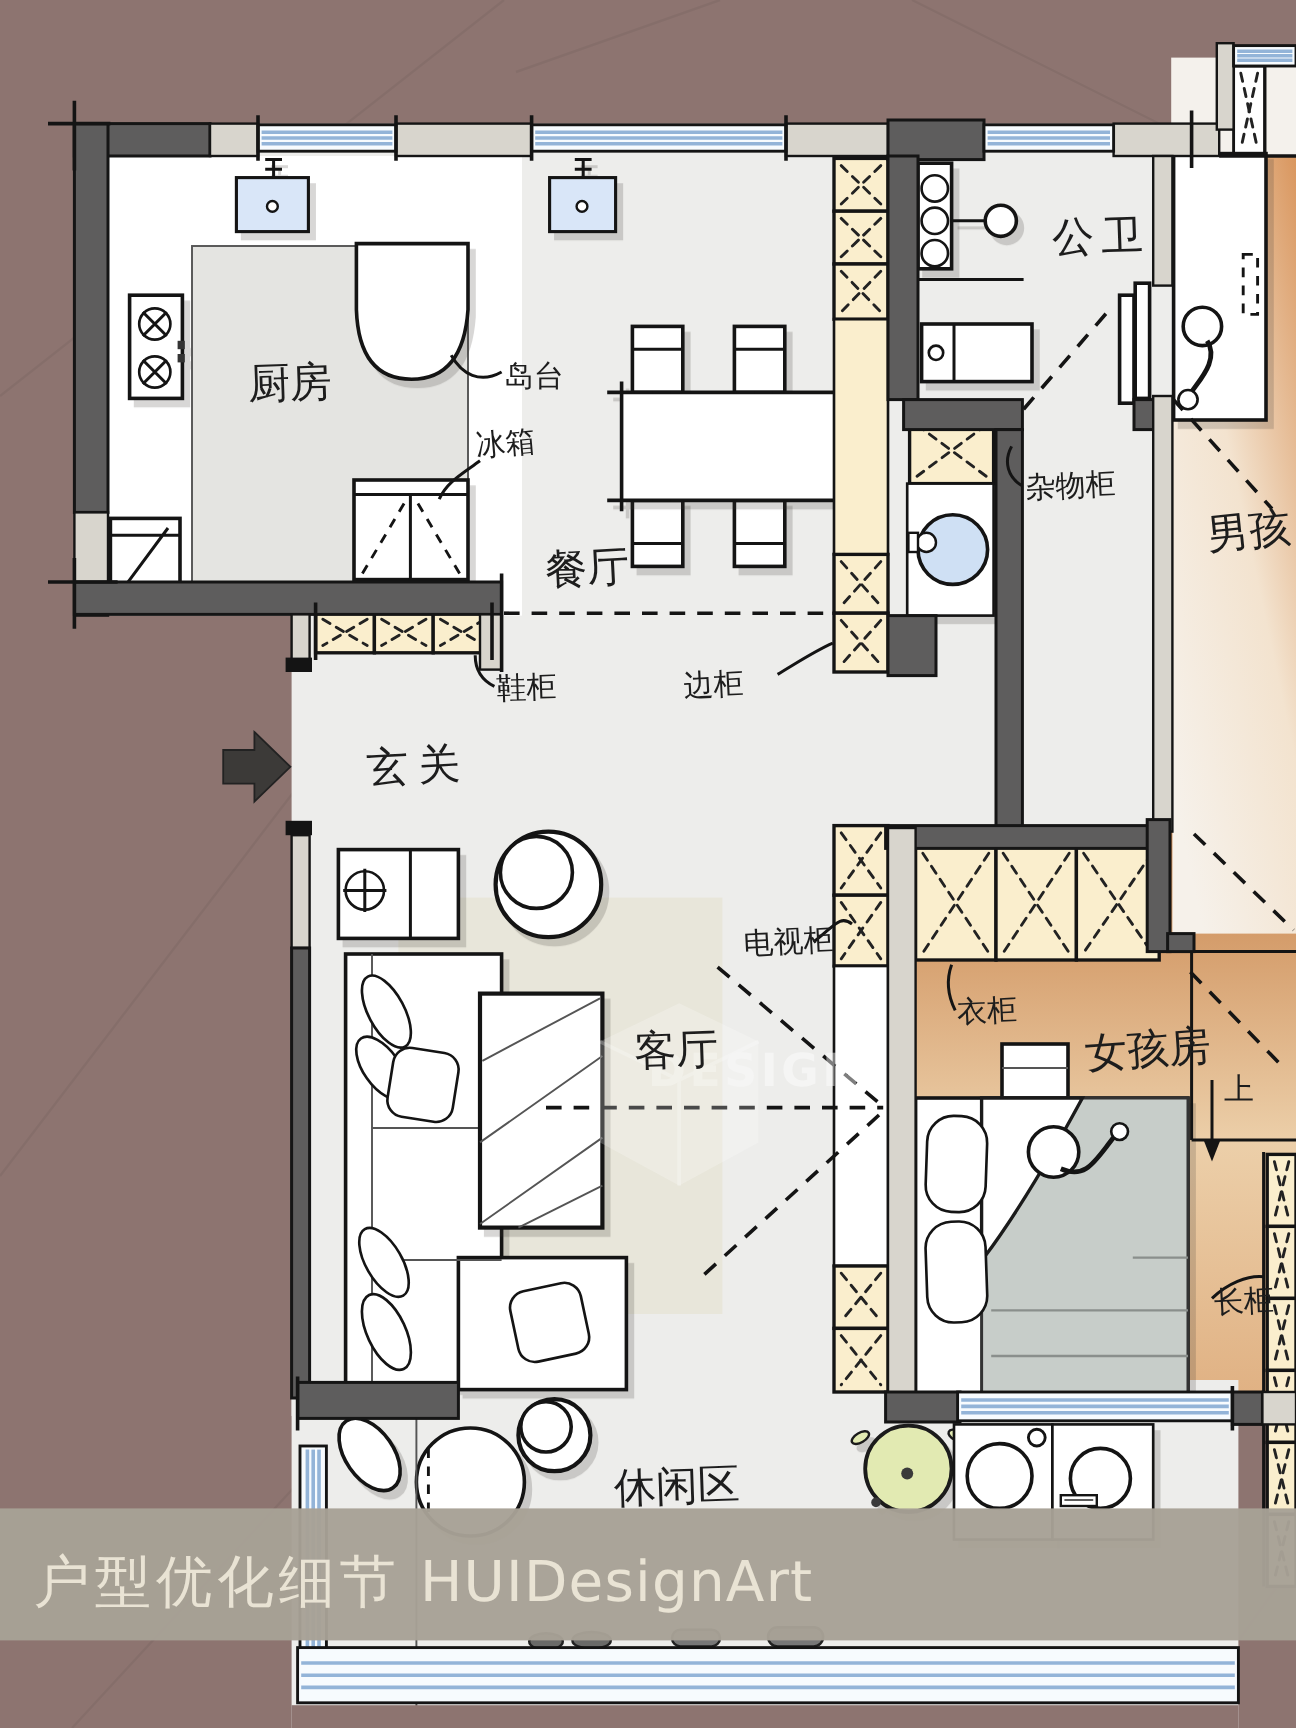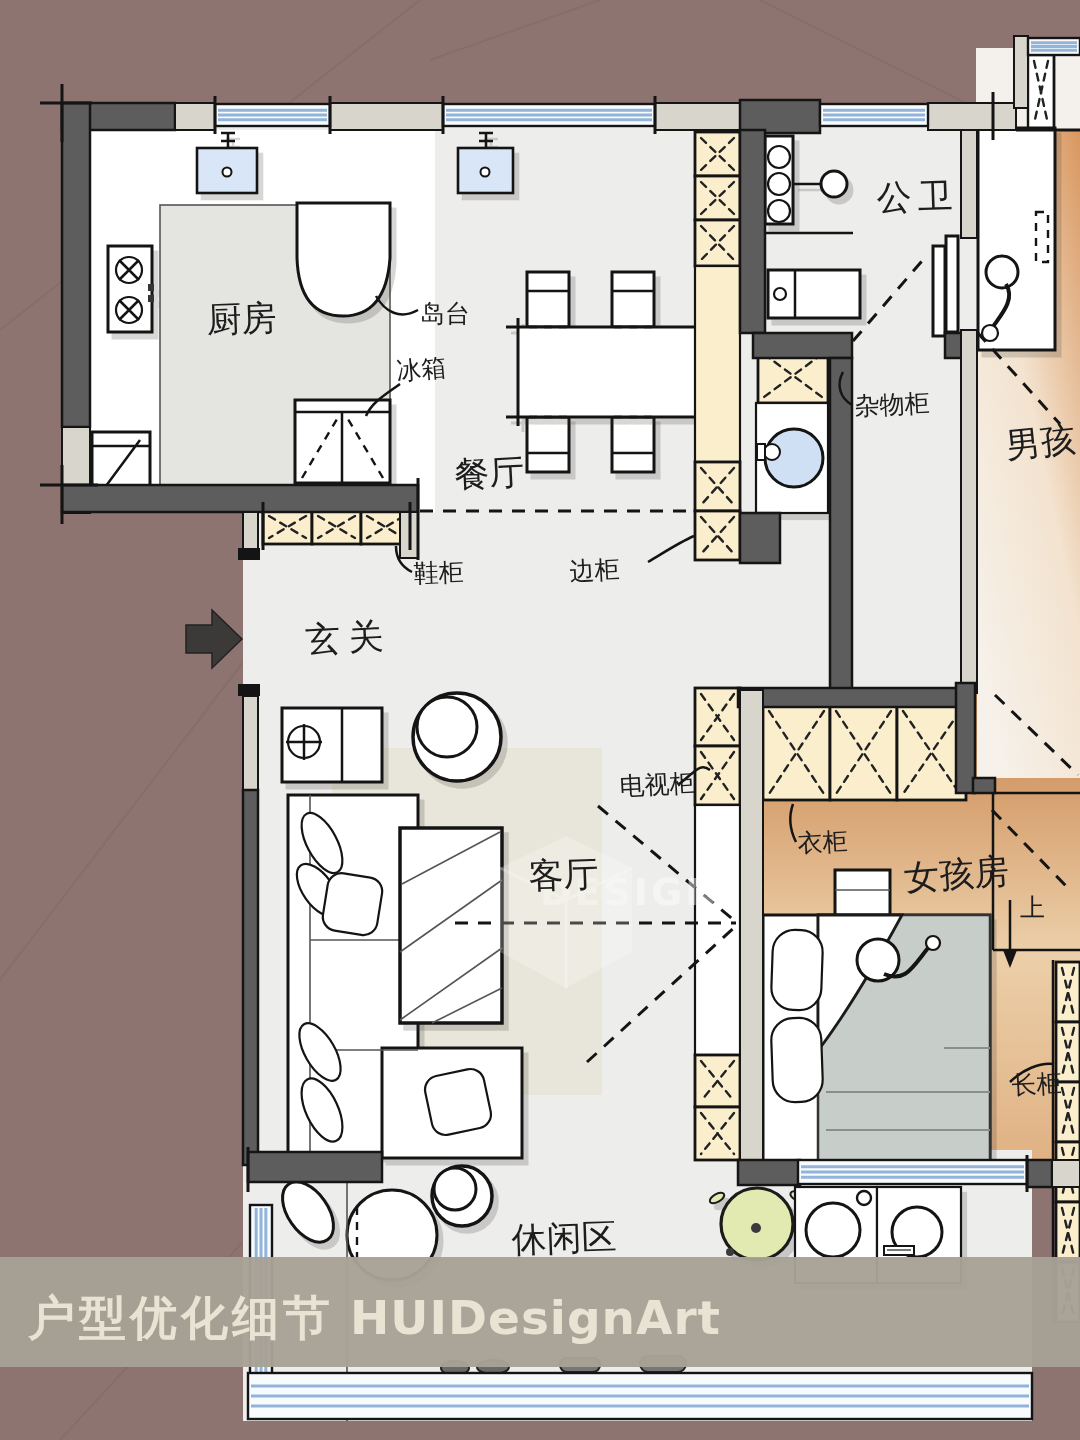--- a/index.html
+++ b/index.html
@@ -27,7 +27,7 @@
   
   .banner{position:absolute;left:0;top:1257px;width:1080px;height:110px;
           background:rgba(167,161,150,0.97);display:flex;align-items:center;z-index:5;}
-  .banner .txt{margin-left:28px;font-weight:bold;font-size:47px;color:#e9e3d4;white-space:nowrap;margin-top:12px;}
+  .banner .txt{margin-left:28px;font-weight:normal;font-size:47px;color:#e9e3d4;white-space:nowrap;margin-top:12px;}
   .banner .zh{letter-spacing:4px;}
   .banner .en{margin-left:16px;letter-spacing:1px;}
 </style>

